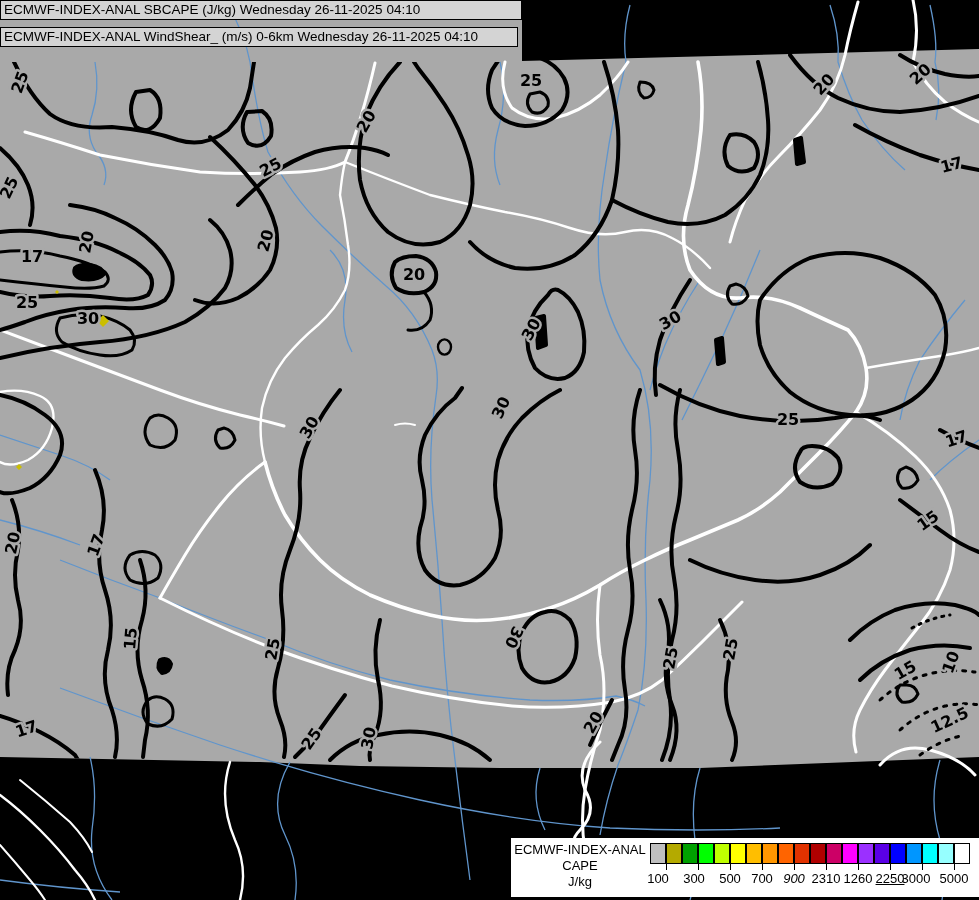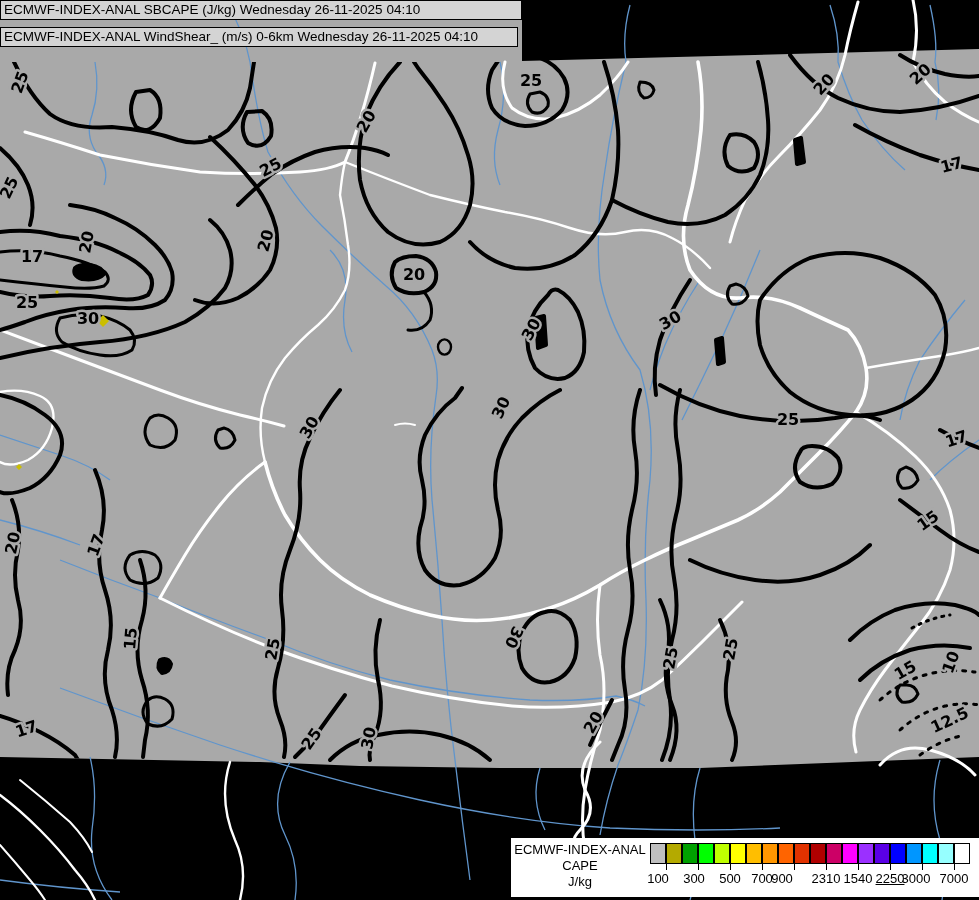--- a/index.html
+++ b/index.html
@@ -241,7 +241,7 @@
         <div class="tick" style="left: 112px;"></div>
         <div class="tlab" style="left: 112px;">700</div>
         <div class="tick" style="left: 144px;"></div>
-        <div class="tlab" style="left: 132px;">900</div>
+        <div class="tlab" style="left: 144px; font-style: italic;">900</div>
         <div class="tick" style="left: 176px;"></div>
         <div class="tlab" style="left: 176px;">2310</div>
         <div class="tick" style="left: 208px;"></div>

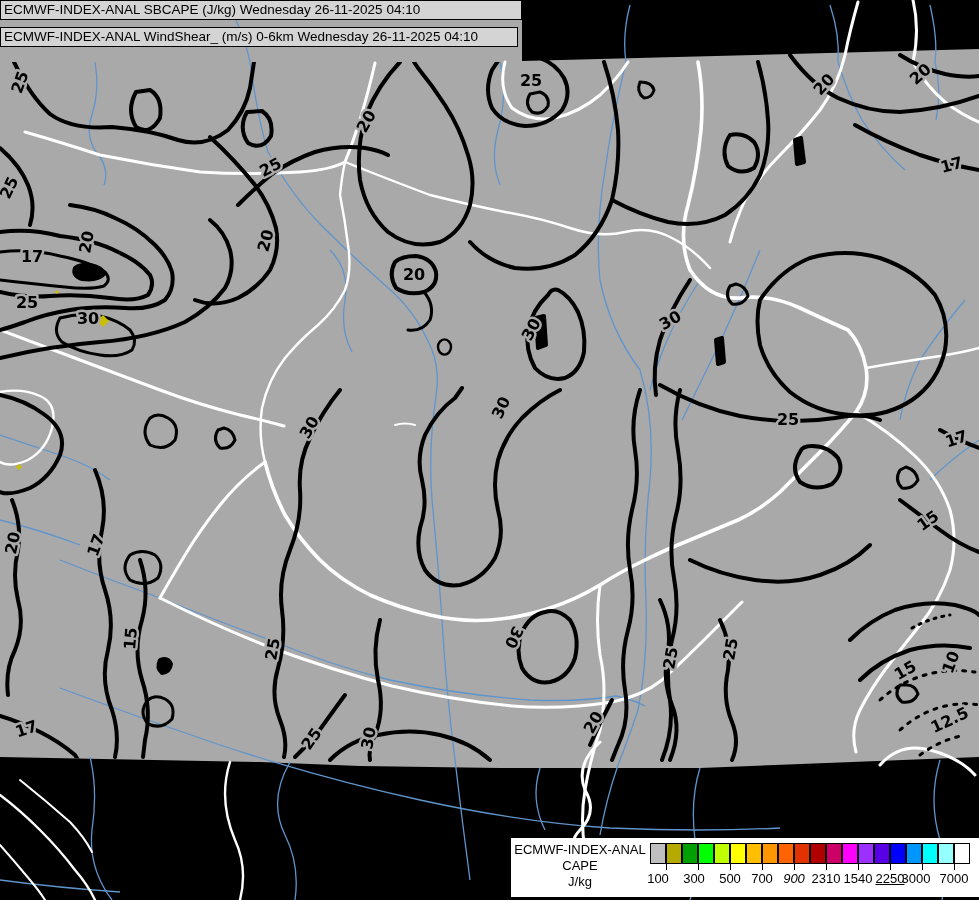--- a/index.html
+++ b/index.html
@@ -245,7 +245,7 @@
         <div class="tick" style="left: 176px;"></div>
         <div class="tlab" style="left: 176px;">2310</div>
         <div class="tick" style="left: 208px;"></div>
-        <div class="tlab" style="left: 208px;">1540</div>
+        <div class="tlab" style="left: 208px;">1260</div>
         <div class="tick" style="left: 240px;"></div>
         <div class="tlab" style="left: 240px; text-decoration: underline;">2250</div>
         <div class="tick" style="left: 272px;"></div>

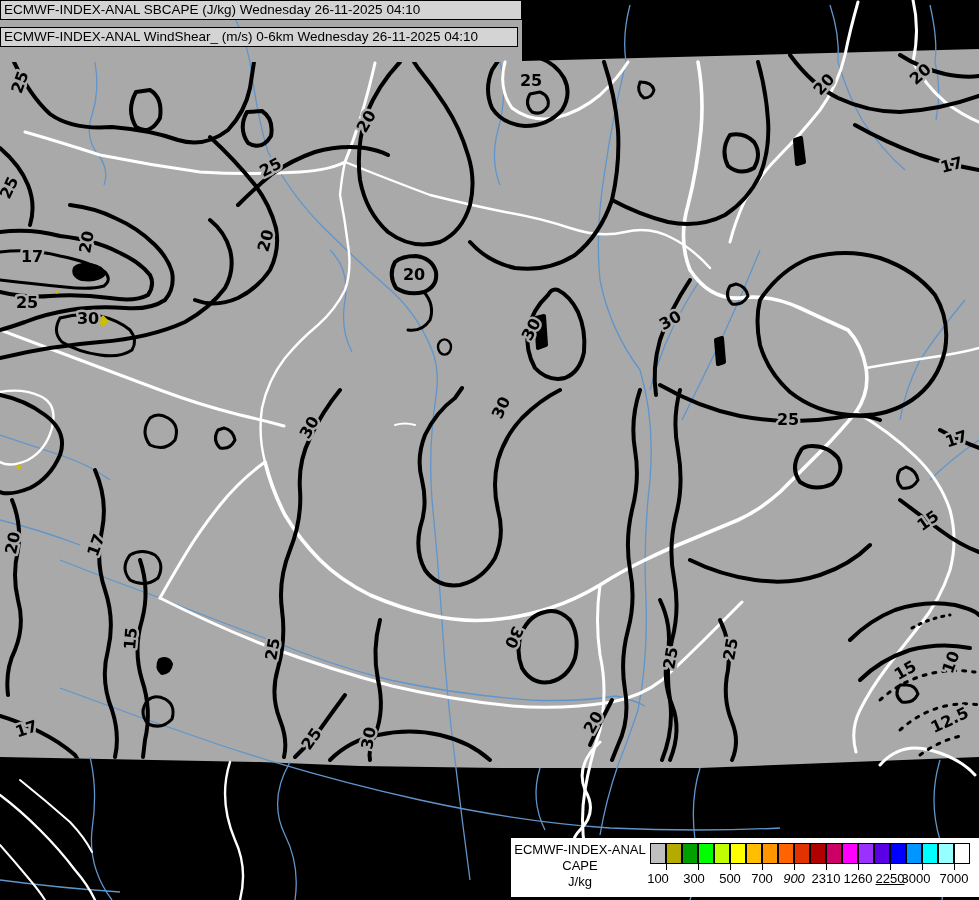--- a/index.html
+++ b/index.html
@@ -251,7 +251,7 @@
         <div class="tick" style="left: 272px;"></div>
         <div class="tlab" style="left: 266px;">3000</div>
         <div class="tick" style="left: 304px;"></div>
-        <div class="tlab" style="left: 304px;">7000</div>
+        <div class="tlab" style="left: 304px;">5000</div>
       </div>
 </div>
 

